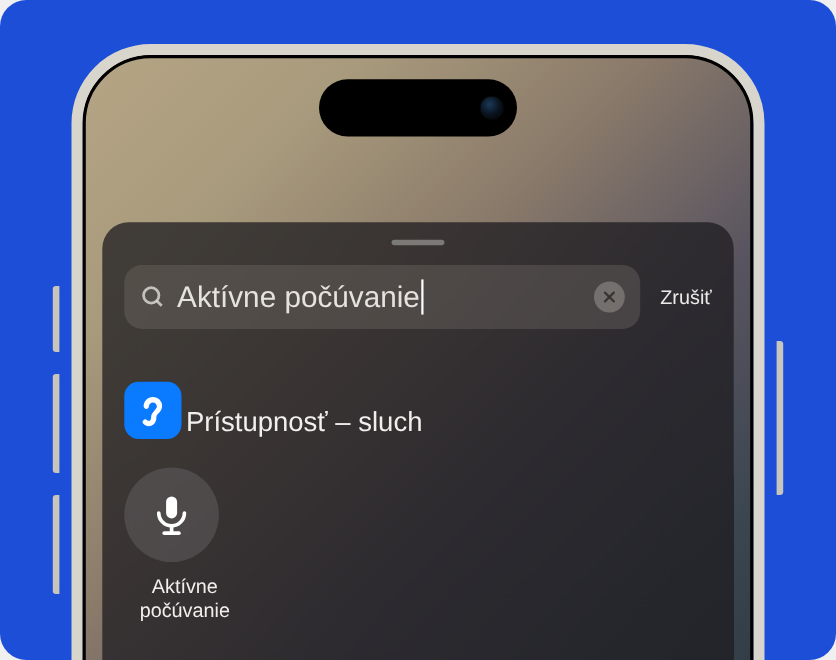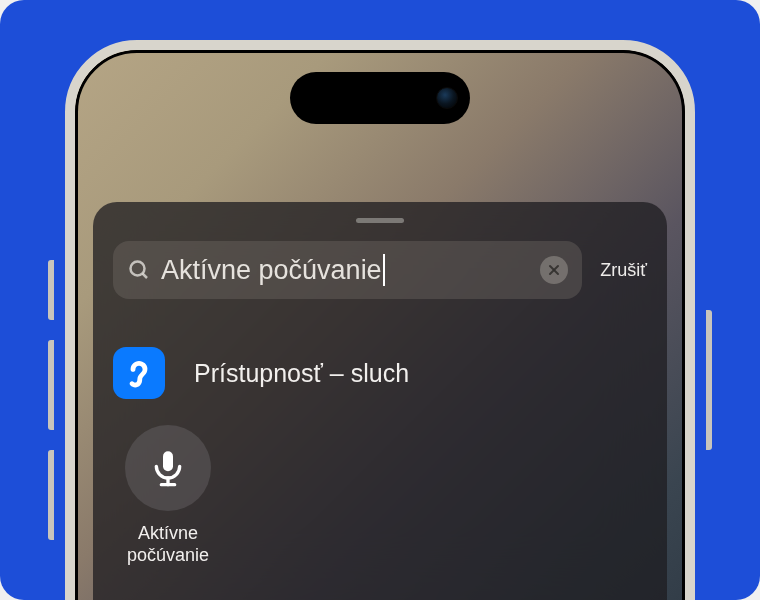--- a/index.html
+++ b/index.html
@@ -199,8 +199,8 @@
     
     .result-header {
       display: flex;
-      align-items: center;
-      gap: 29px;
+      align-items: flex-end;
+      gap: 4px;
       margin-bottom: 26px;
     }
     

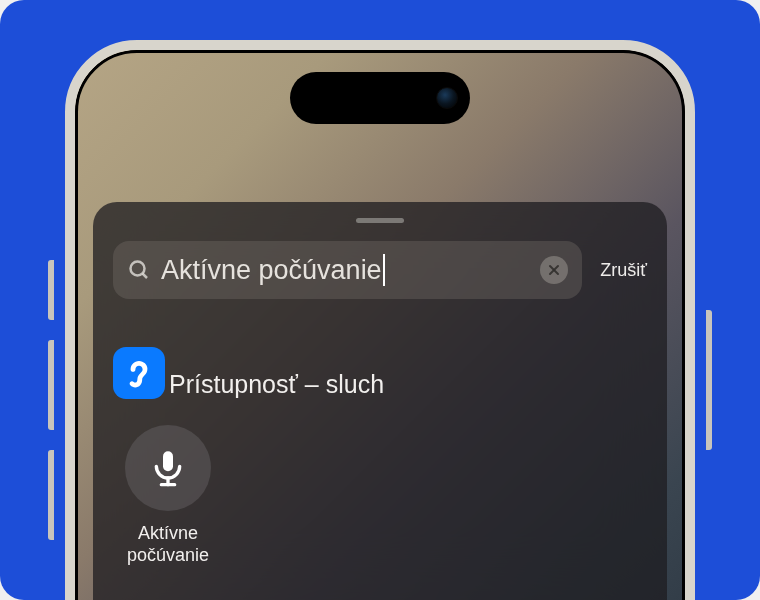--- a/index.html
+++ b/index.html
@@ -229,7 +229,6 @@
     .result-item {
       display: flex;
       flex-direction: column;
-      align-items: center;
       width: 110px;
       gap: 12px;
     }

